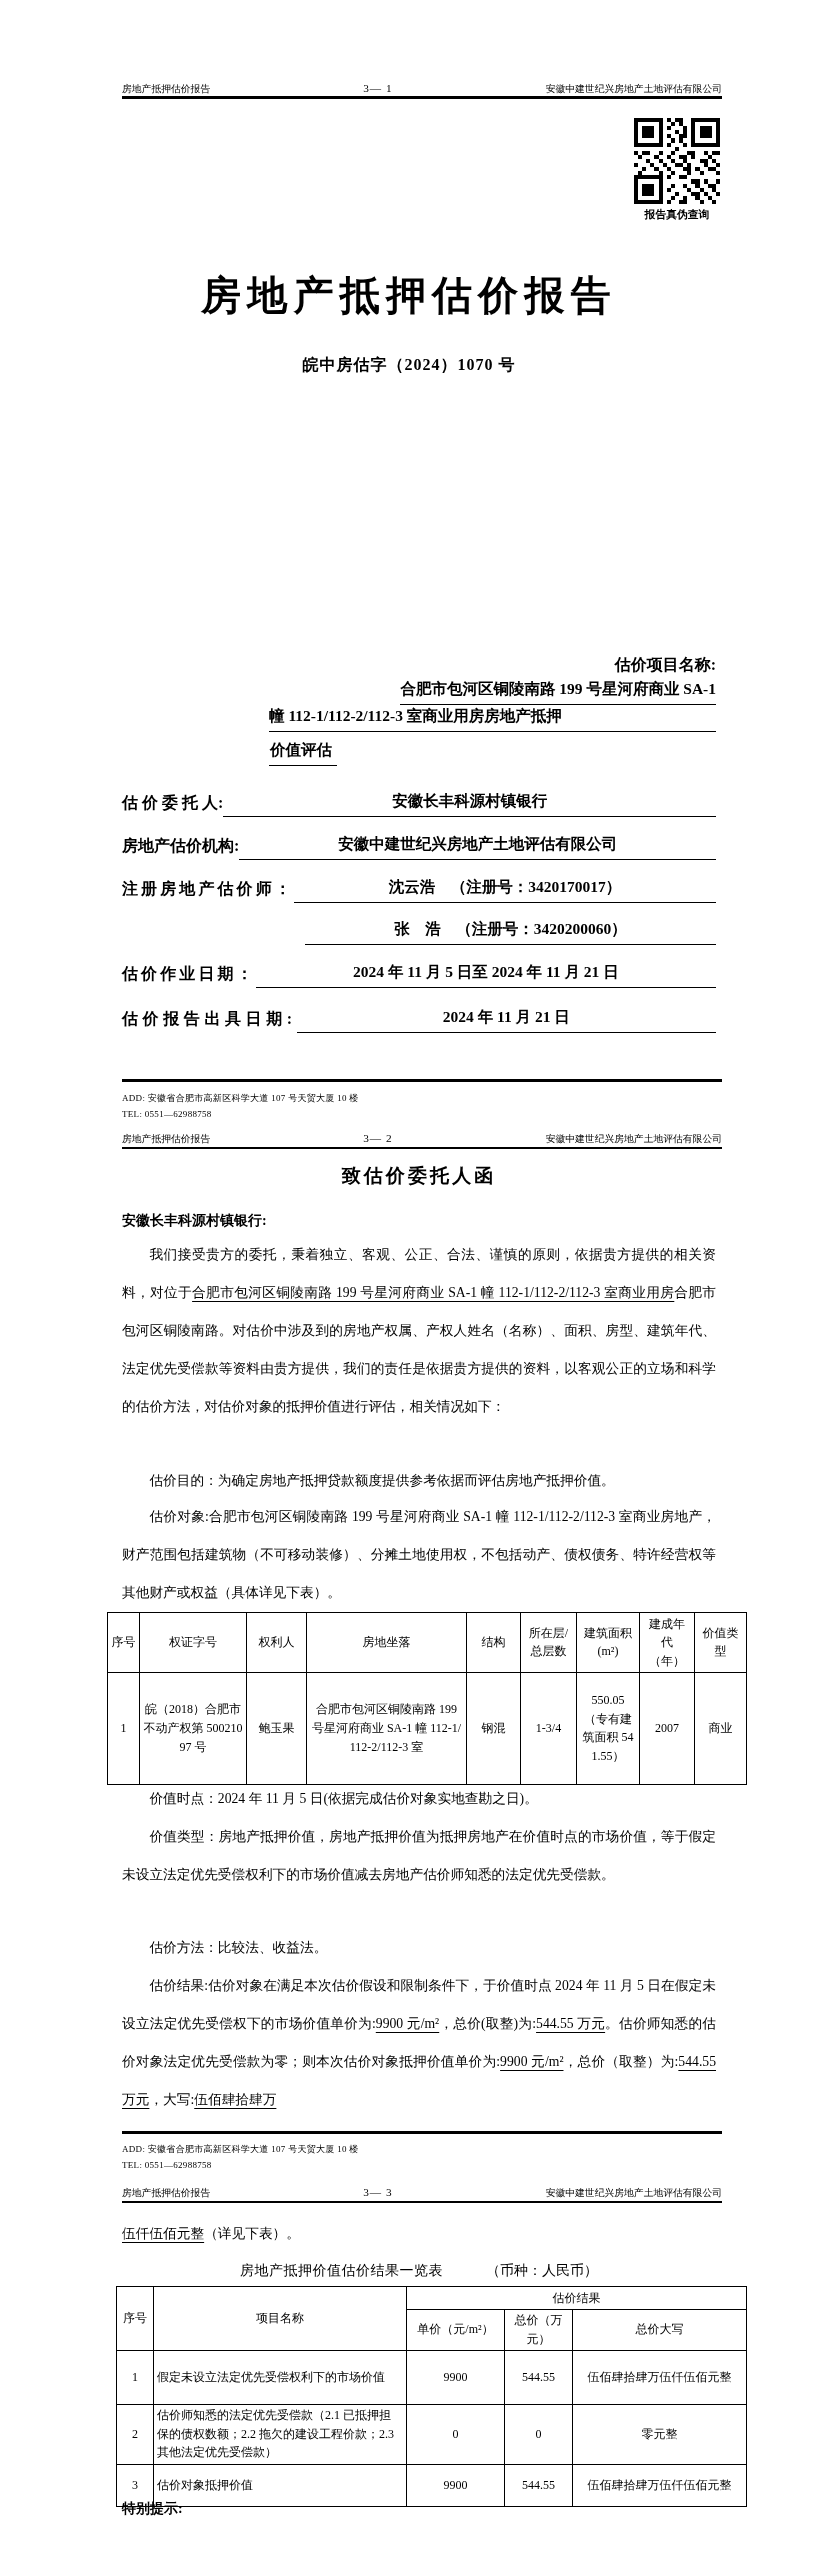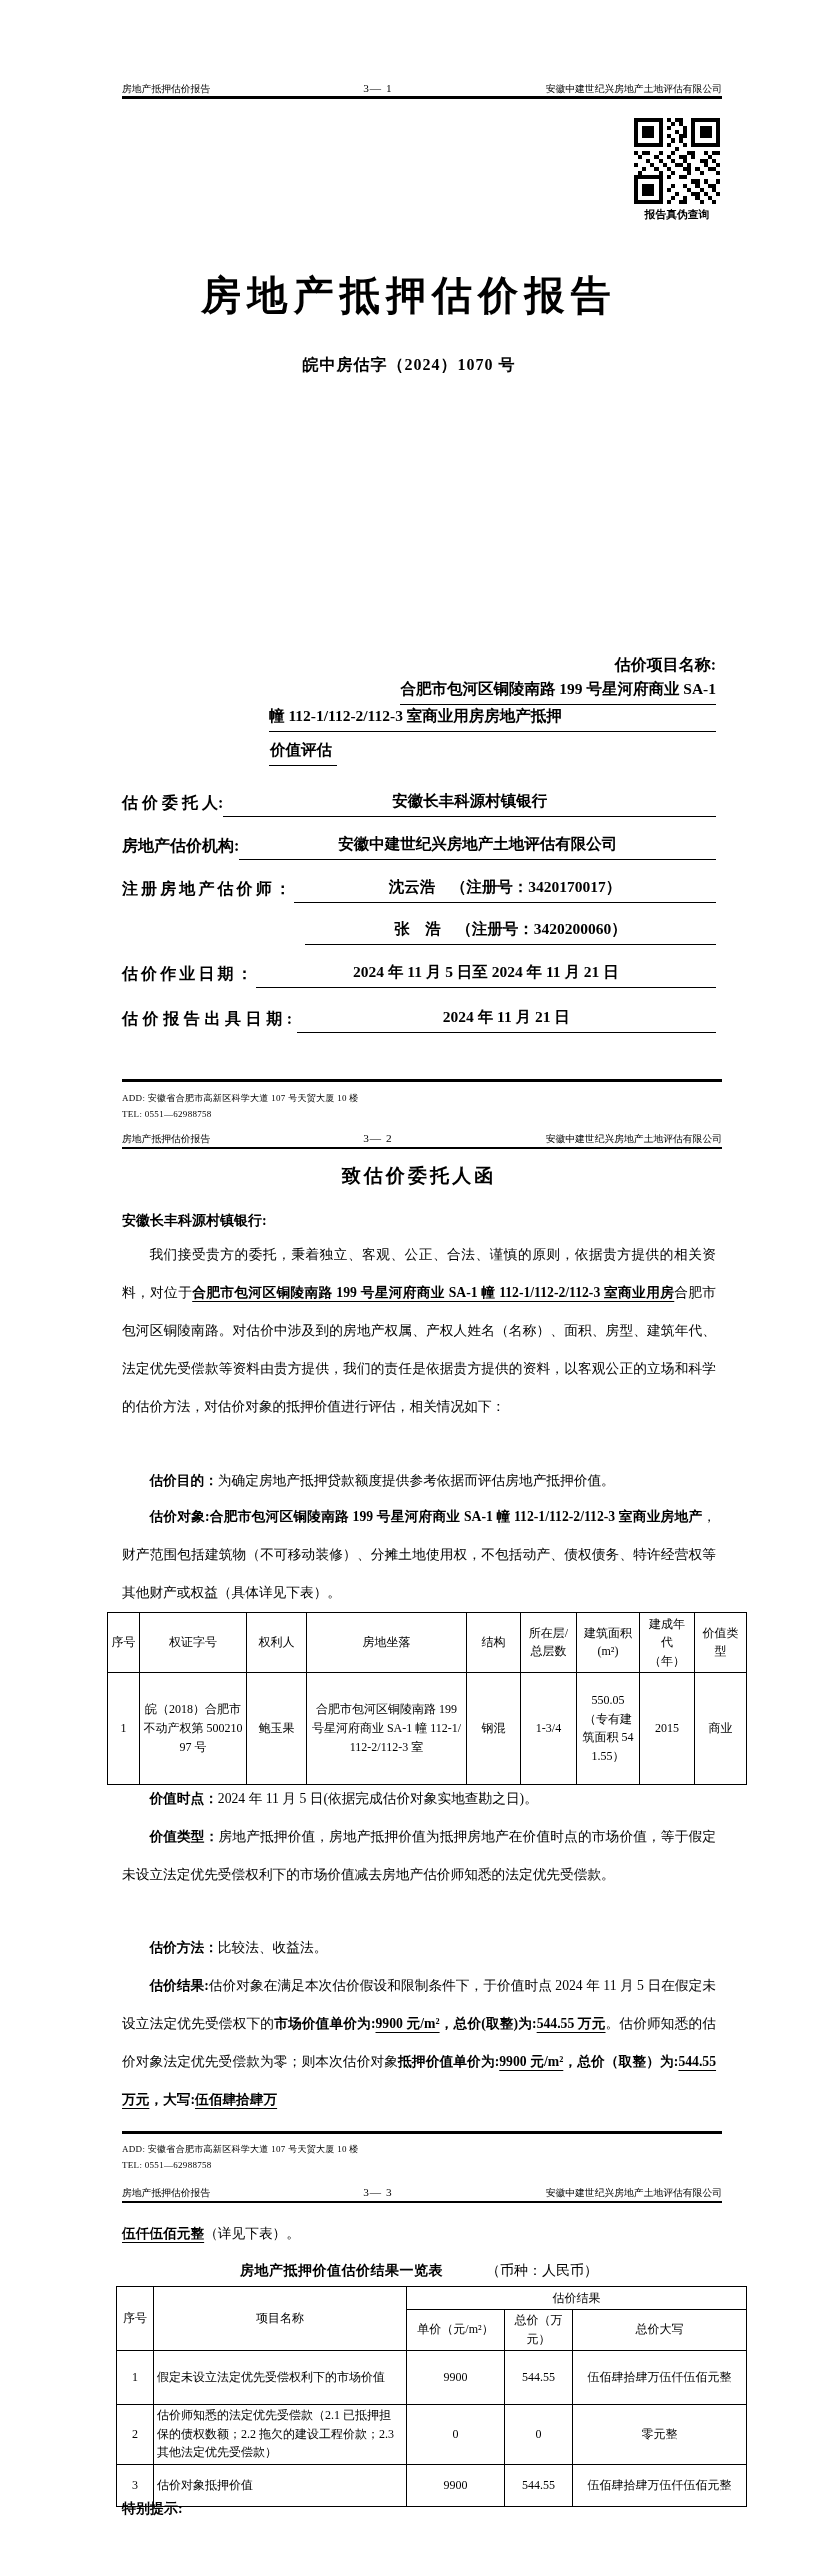--- a/index.html
+++ b/index.html
@@ -32,7 +32,7 @@
   
   .body-p{left:122px;width:594px;font-size:13.7px;line-height:38px;text-align:justify;}
   .ind{text-indent:2em;}
-  .b{font-weight:bold;}
+  .b{font-weight:normal;}
   .u{text-decoration:underline;text-underline-offset:4.1px;text-decoration-thickness:1px;}
   .letter-title{left:122px;width:594px;text-align:center;font-size:19px;font-weight:bold;letter-spacing:3.1px;}
   .salutation{left:122px;font-size:14px;font-weight:bold;}

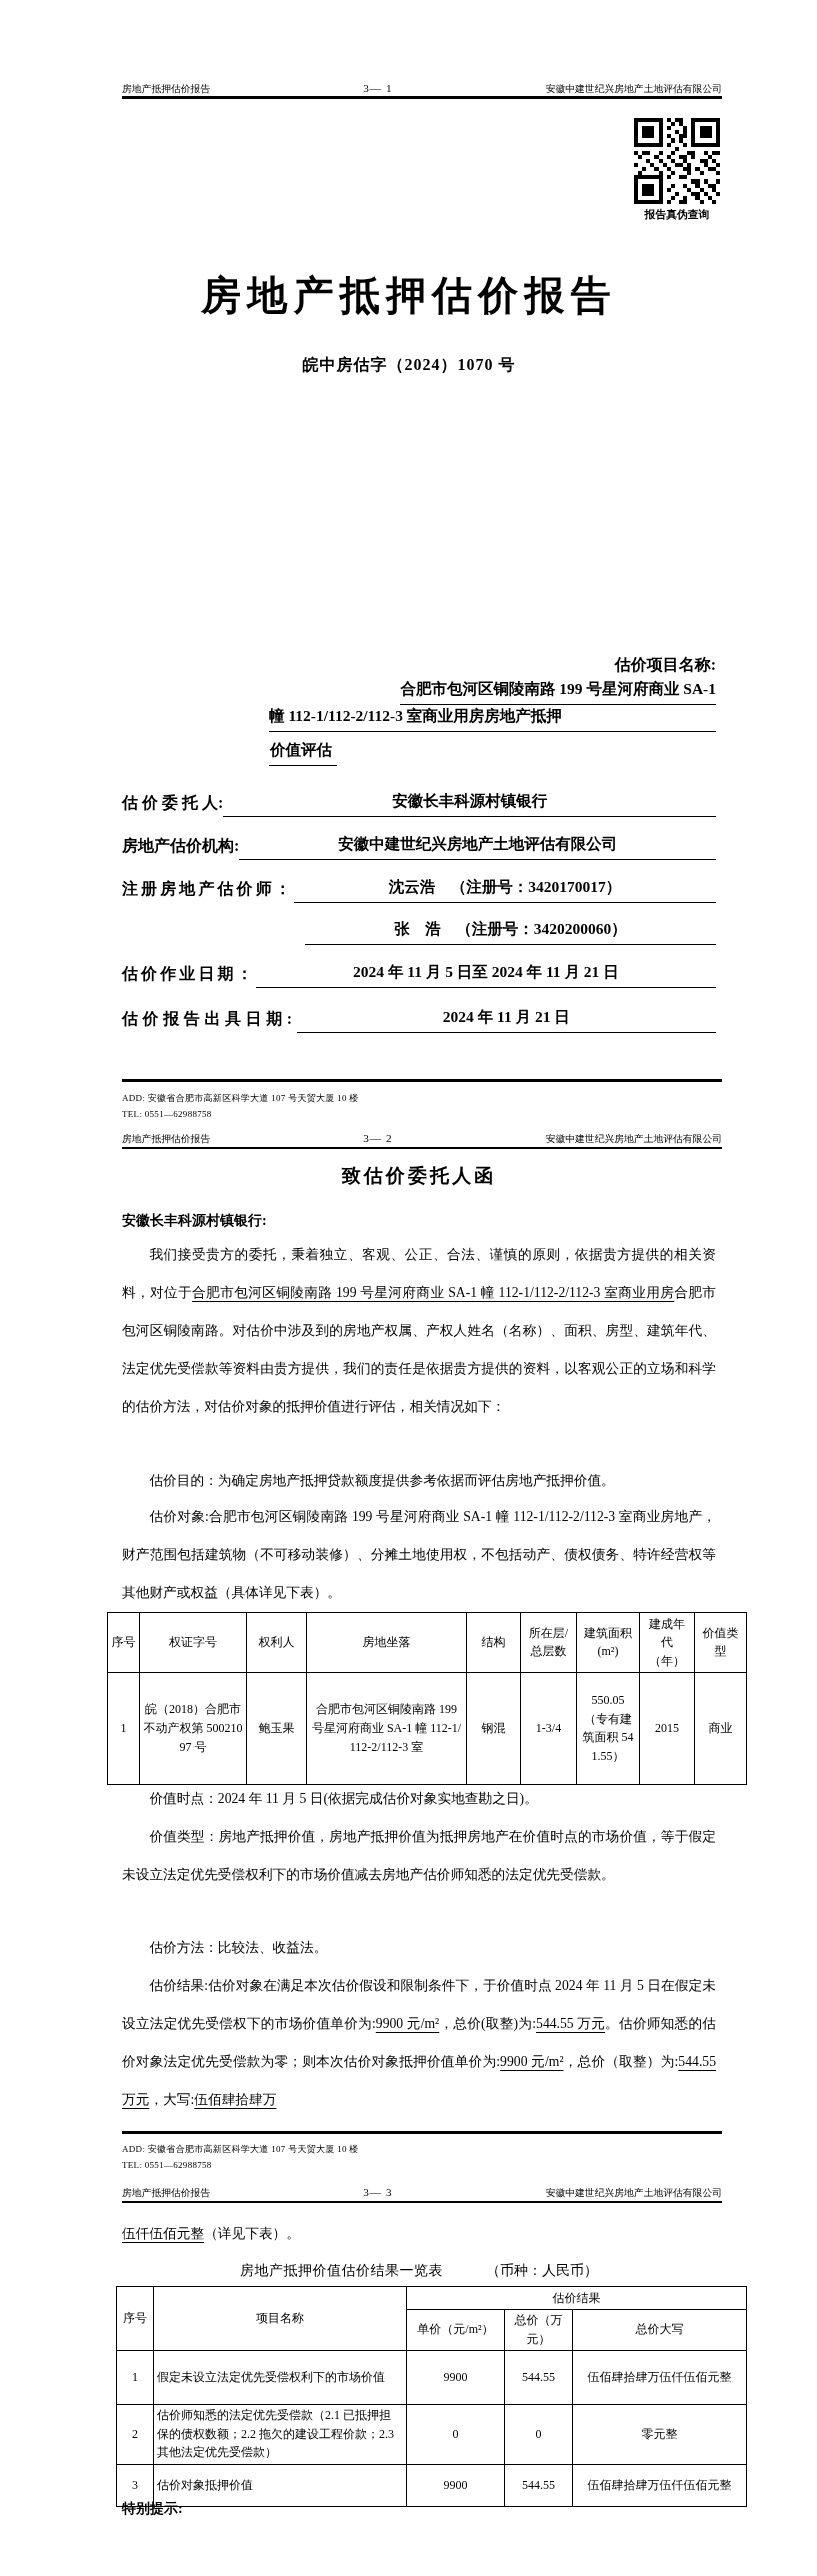--- a/index.html
+++ b/index.html
@@ -182,7 +182,7 @@
       <td>钢混</td>
       <td>1-3/4</td>
       <td>550.05（专有建筑面积 541.55）</td>
-      <td>2015</td>
+      <td>2007</td>
       <td>商业</td>
     </tr>
   </tbody>

